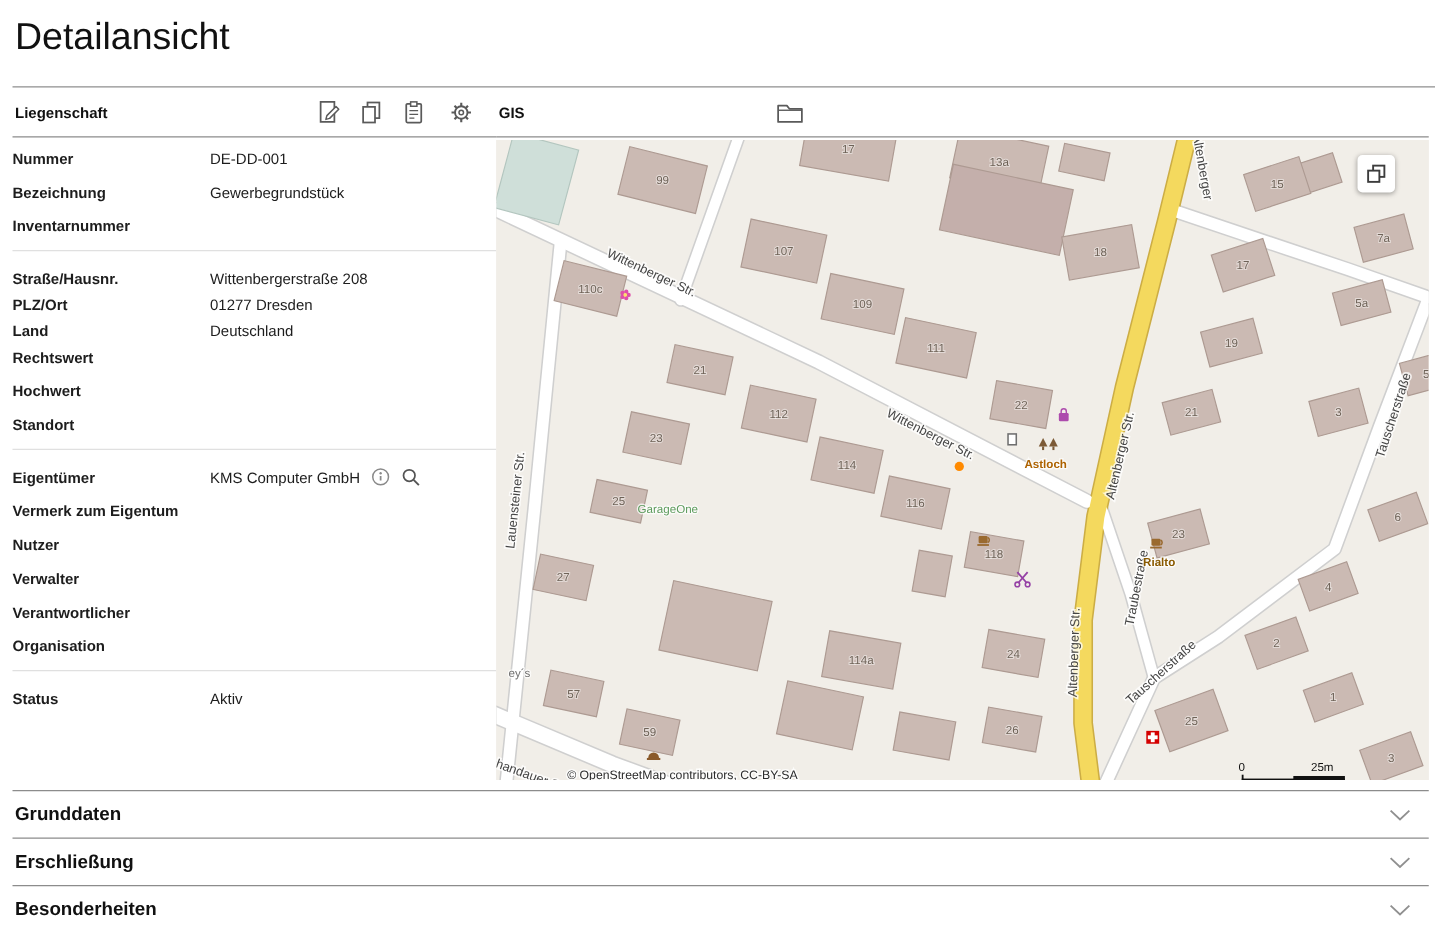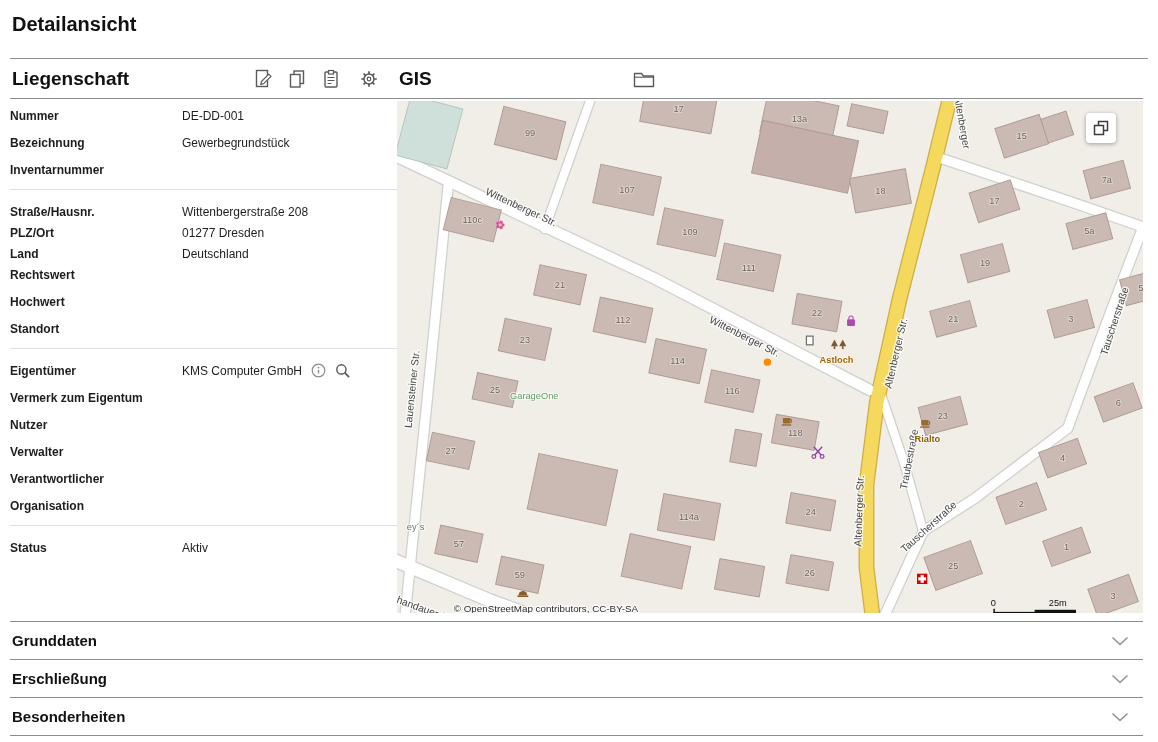--- a/index.html
+++ b/index.html
@@ -4,7 +4,7 @@
 <style>
   html,body{margin:0;padding:0;background:#fff;}
   body{width:1158px;height:742px;font-family:"Liberation Sans",sans-serif;color:#1d1d1d;overflow:hidden;}
-  h1{font-size:20px;margin:13px 0 0 12px;color:#111;font-weight:700;}
+  h1{font-size:30px;margin:13px 0 0 12px;color:#111;font-weight:400;}
   .top-rule{border:none;border-top:1px solid #8f8f8f;margin:22px 10px 0 10px;}
   .content{display:flex;margin:0 15px 0 10px;}
   .left-panel{width:387px;flex:none;}

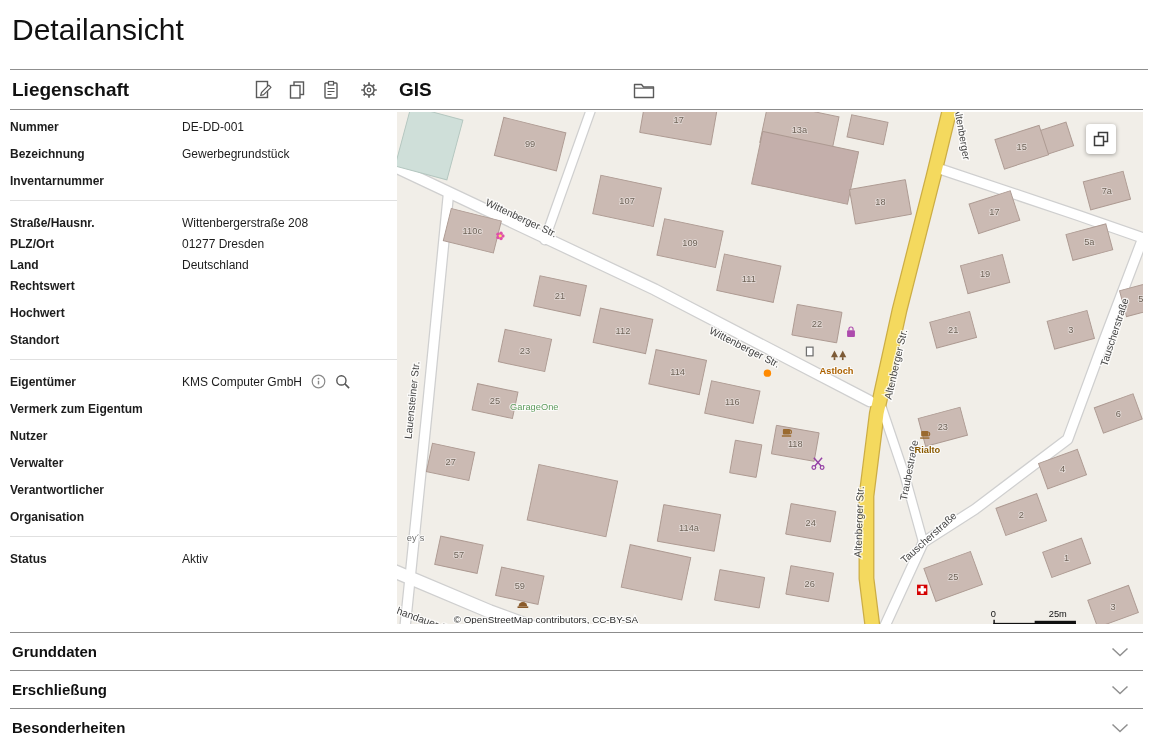--- a/index.html
+++ b/index.html
@@ -9,7 +9,7 @@
   .content{display:flex;margin:0 15px 0 10px;}
   .left-panel{width:387px;flex:none;}
   .right-panel{flex:1;min-width:0;}
-  .panel-header{height:39px;border-bottom:1px solid #8c8c8c;display:flex;align-items:center;font-weight:700;font-size:19px;color:#111;padding-left:2px;}
+  .panel-header{height:39px;border-bottom:1px solid #8c8c8c;display:flex;align-items:center;font-weight:700;font-size:12px;color:#111;padding-left:2px;}
   .toolbar{display:flex;gap:12px;margin-left:auto;margin-right:17px;align-items:center;}
   .tb-icon{width:22px;height:22px;cursor:pointer;display:block;}
   .folder-btn{margin-left:200px;cursor:pointer;display:flex;align-items:center;}

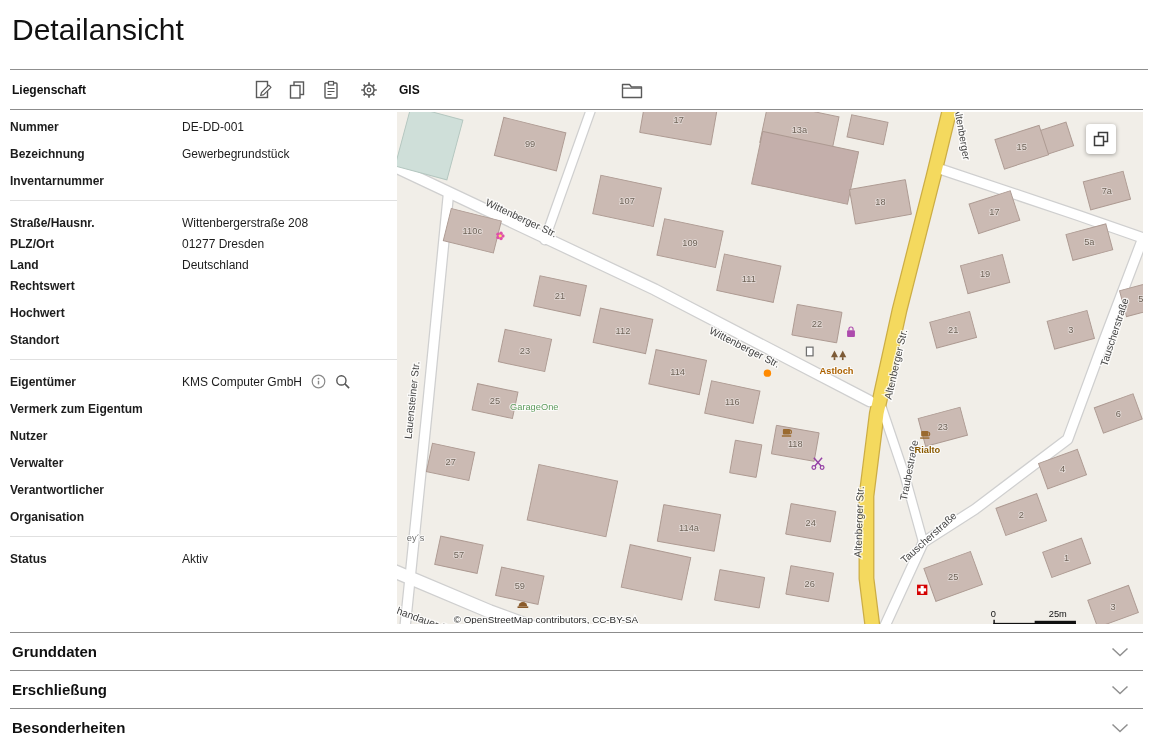--- a/index.html
+++ b/index.html
@@ -16,7 +16,7 @@
   .fields{padding-top:9px;}
   .f-row{display:flex;height:15px;margin-bottom:12px;font-size:12px;align-items:center;}
   .f-row.tight{margin-bottom:6px;}
-  .f-label{width:172px;flex:none;font-weight:700;color:#1d1d1d;}
+  .f-label{width:158px;flex:none;font-weight:700;color:#1d1d1d;}
   .f-value{color:#1d1d1d;display:flex;align-items:center;gap:9px;}
   .f-sep{border:none;border-top:1px solid #e0e0e0;margin:12px 0 14px 0;}
   .map-wrap{height:512px;margin-top:2px;position:relative;overflow:hidden;background:#f1eee8;}

